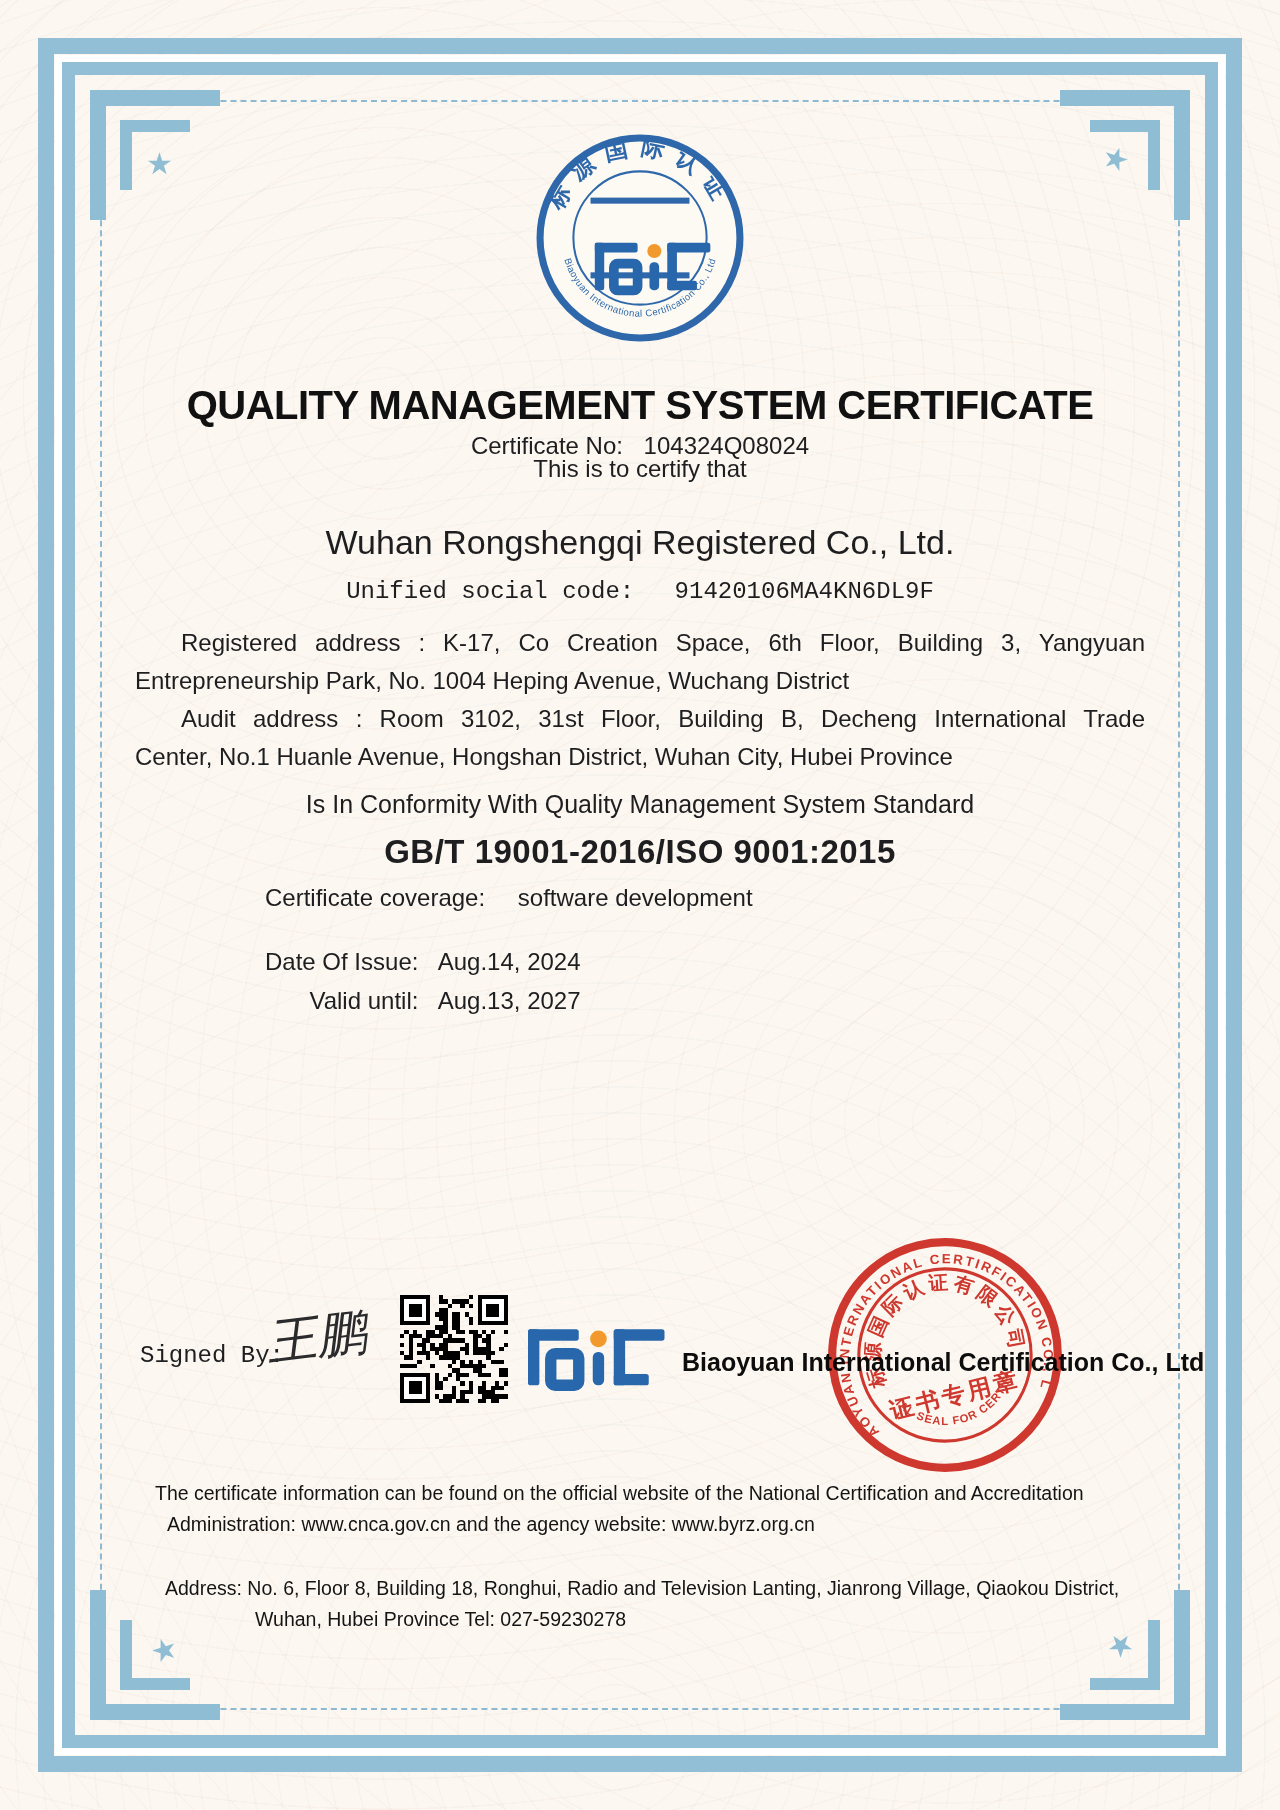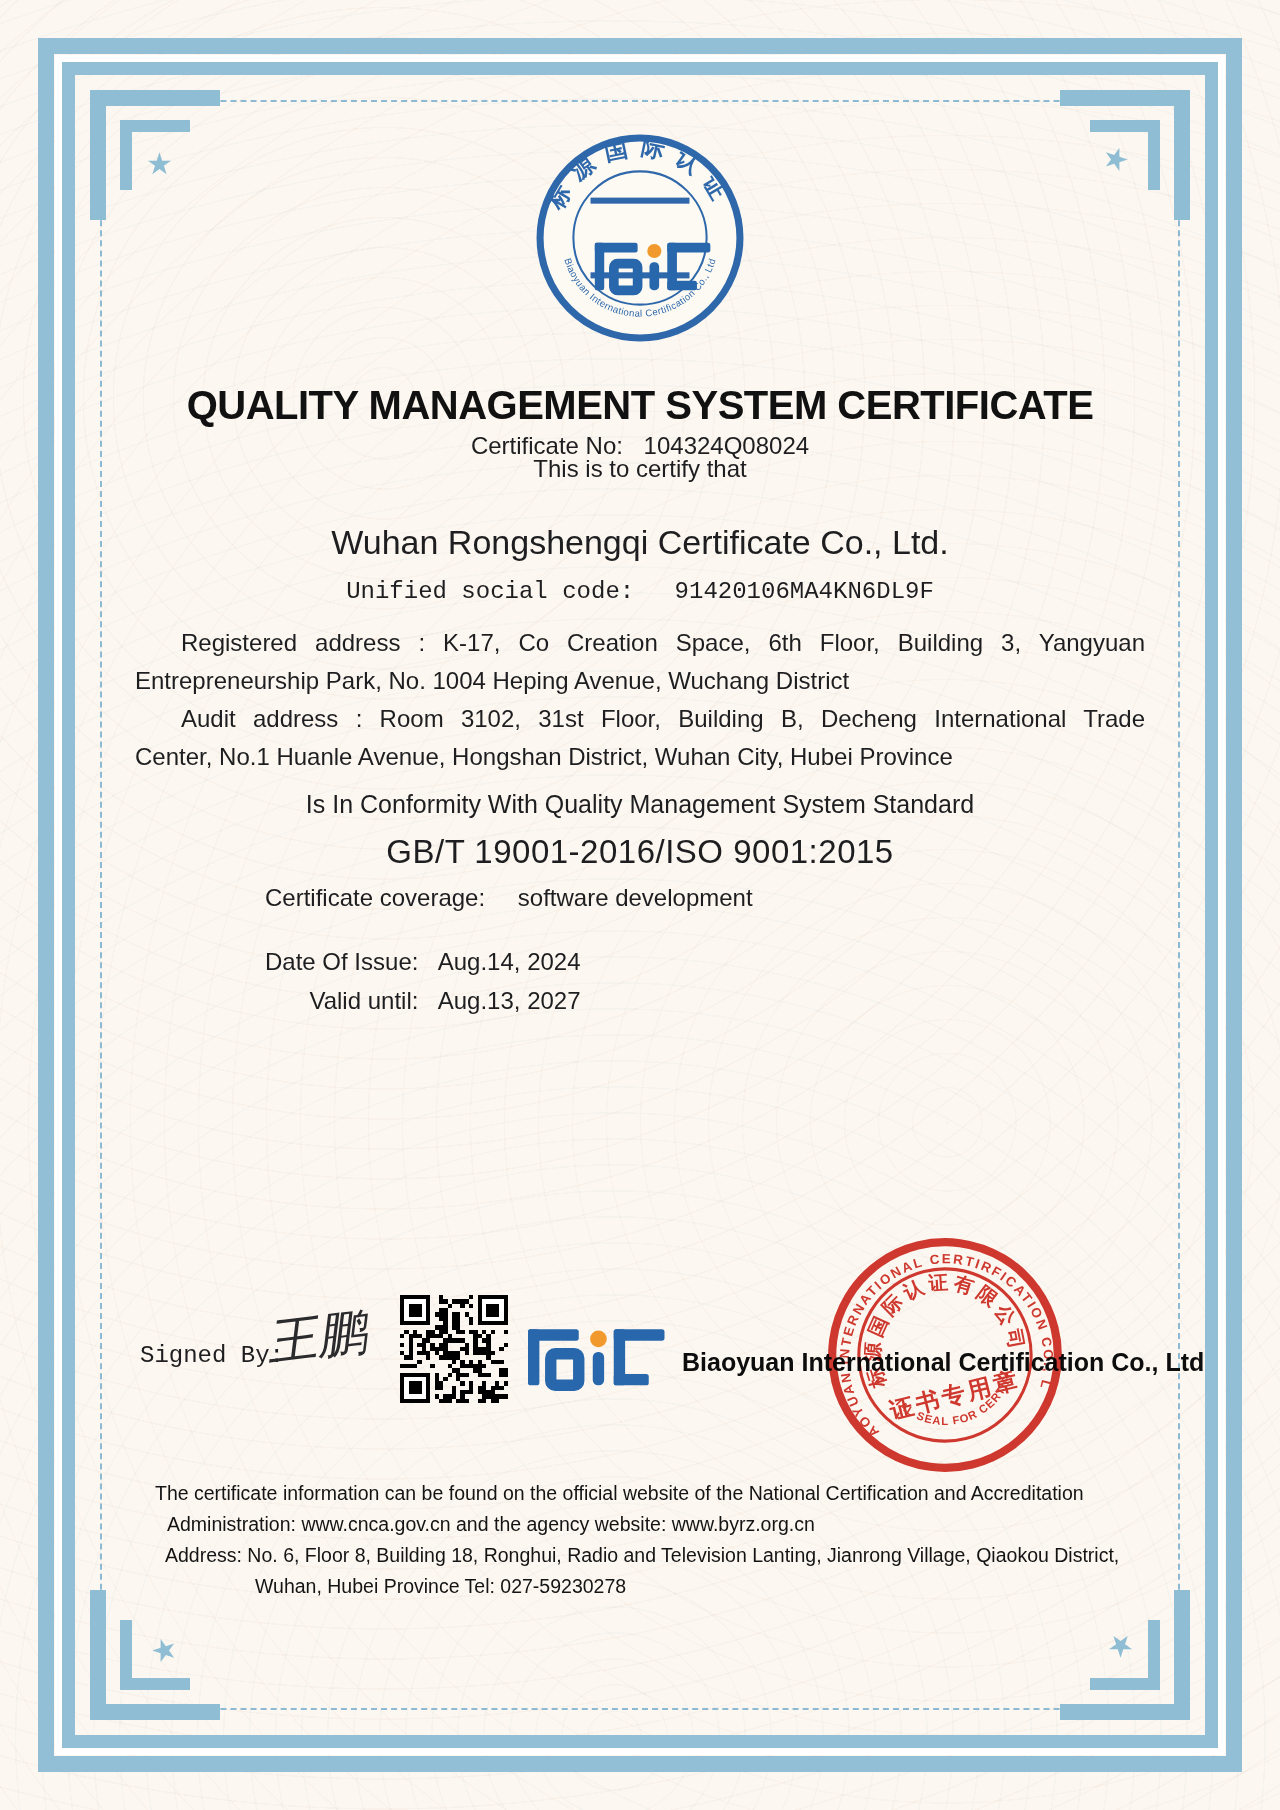--- a/index.html
+++ b/index.html
@@ -131,7 +131,7 @@
 
   <div class="line certify">This is to certify that</div>
 
-  <div class="line company">Wuhan Rongshengqi Certificate Co., Ltd.</div>
+  <div class="line company">Wuhan Rongshengqi Registered Co., Ltd.</div>
 
   <div class="line code">
     <span>Unified social code:</span><span class="gap"></span>

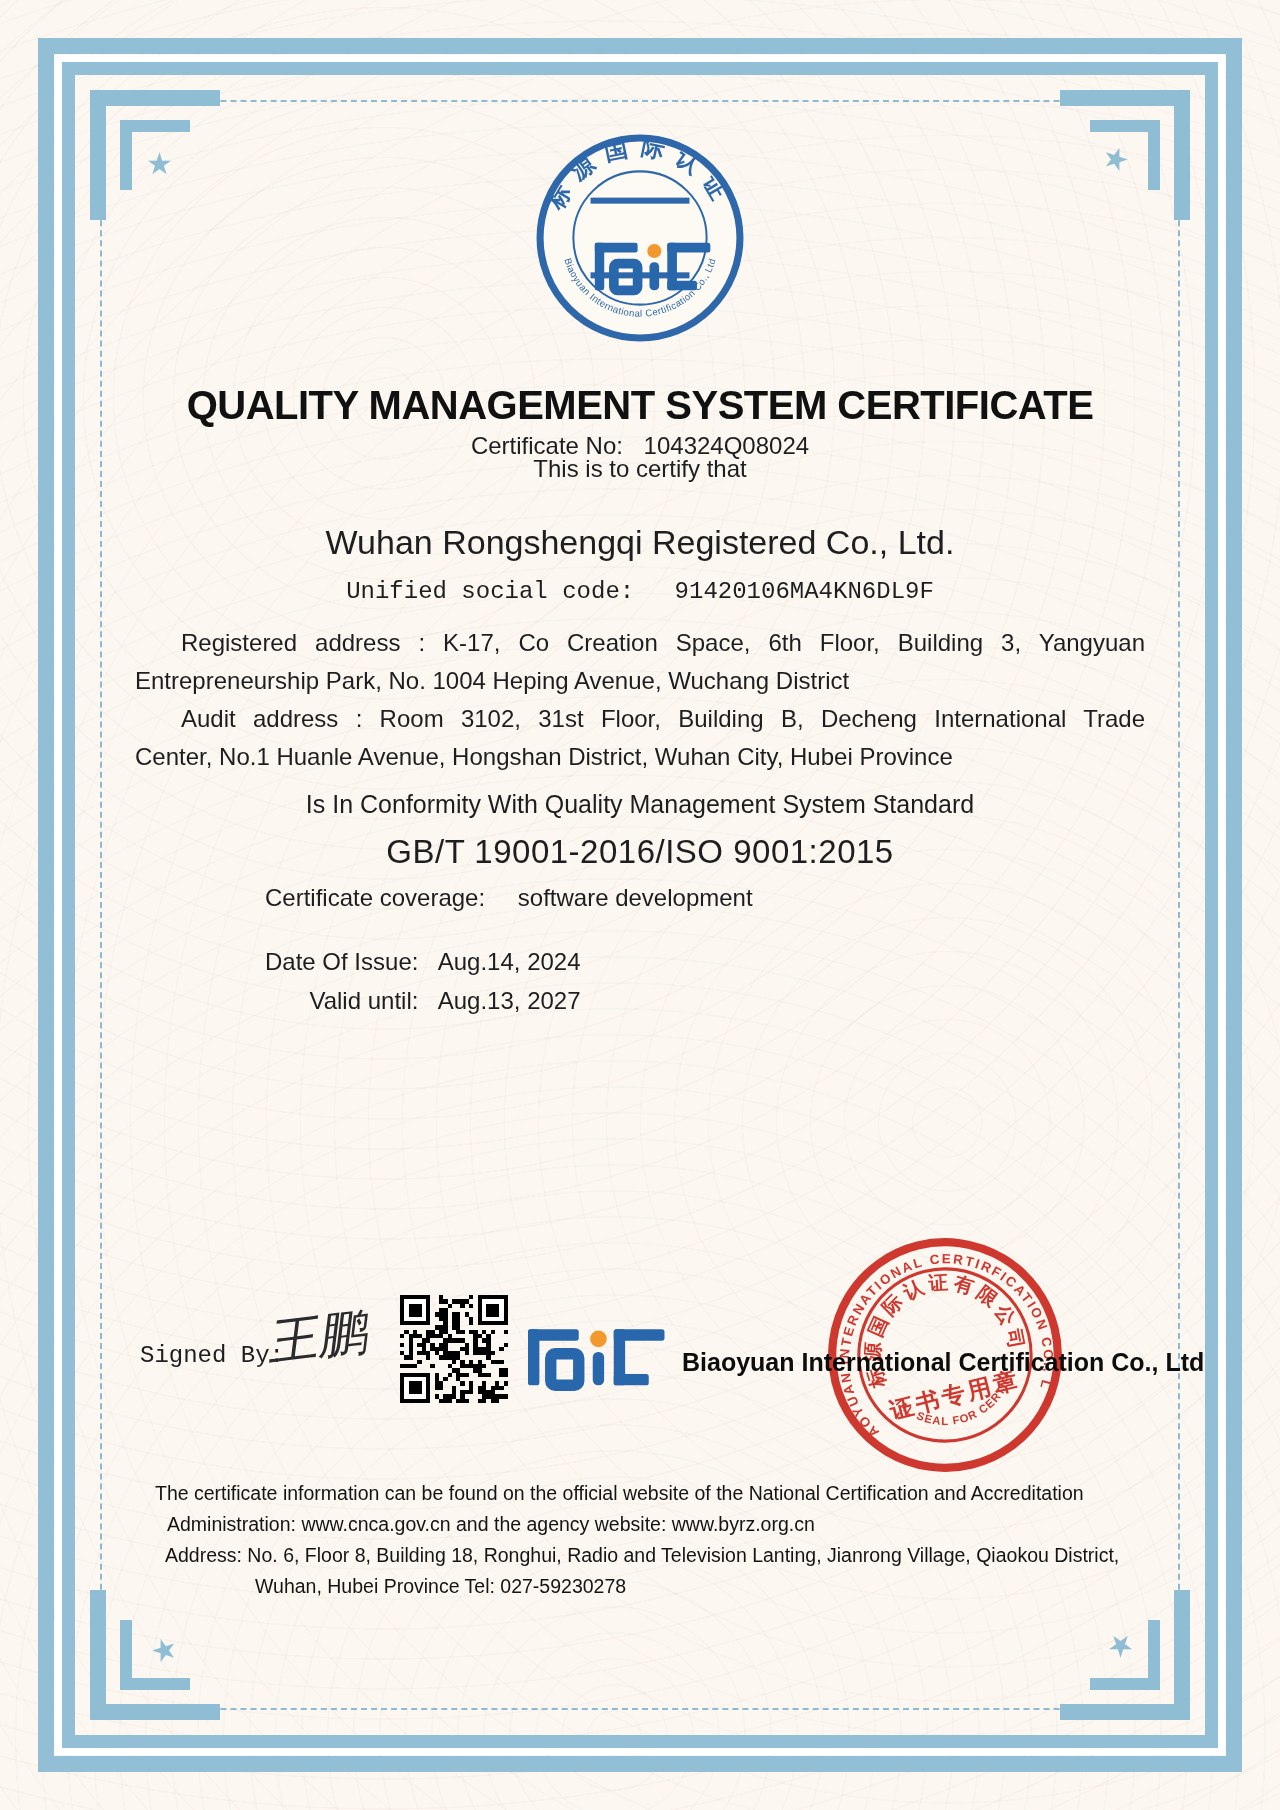--- a/index.html
+++ b/index.html
@@ -33,7 +33,7 @@
   .reg{top:624px;}
   .audit{top:700px;}
   .conformity{top:790px;font-size:25px;}
-  .standard{top:833px;font-size:33px;font-weight:400;letter-spacing:.5px;}
+  .standard{top:833px;font-size:33px;font-weight:700;letter-spacing:.5px;}
   .leftblock{position:absolute;left:265px;text-align:right;font-size:24px;}
   .coverage{top:884px;}
   .dates{top:942px;line-height:39px;}

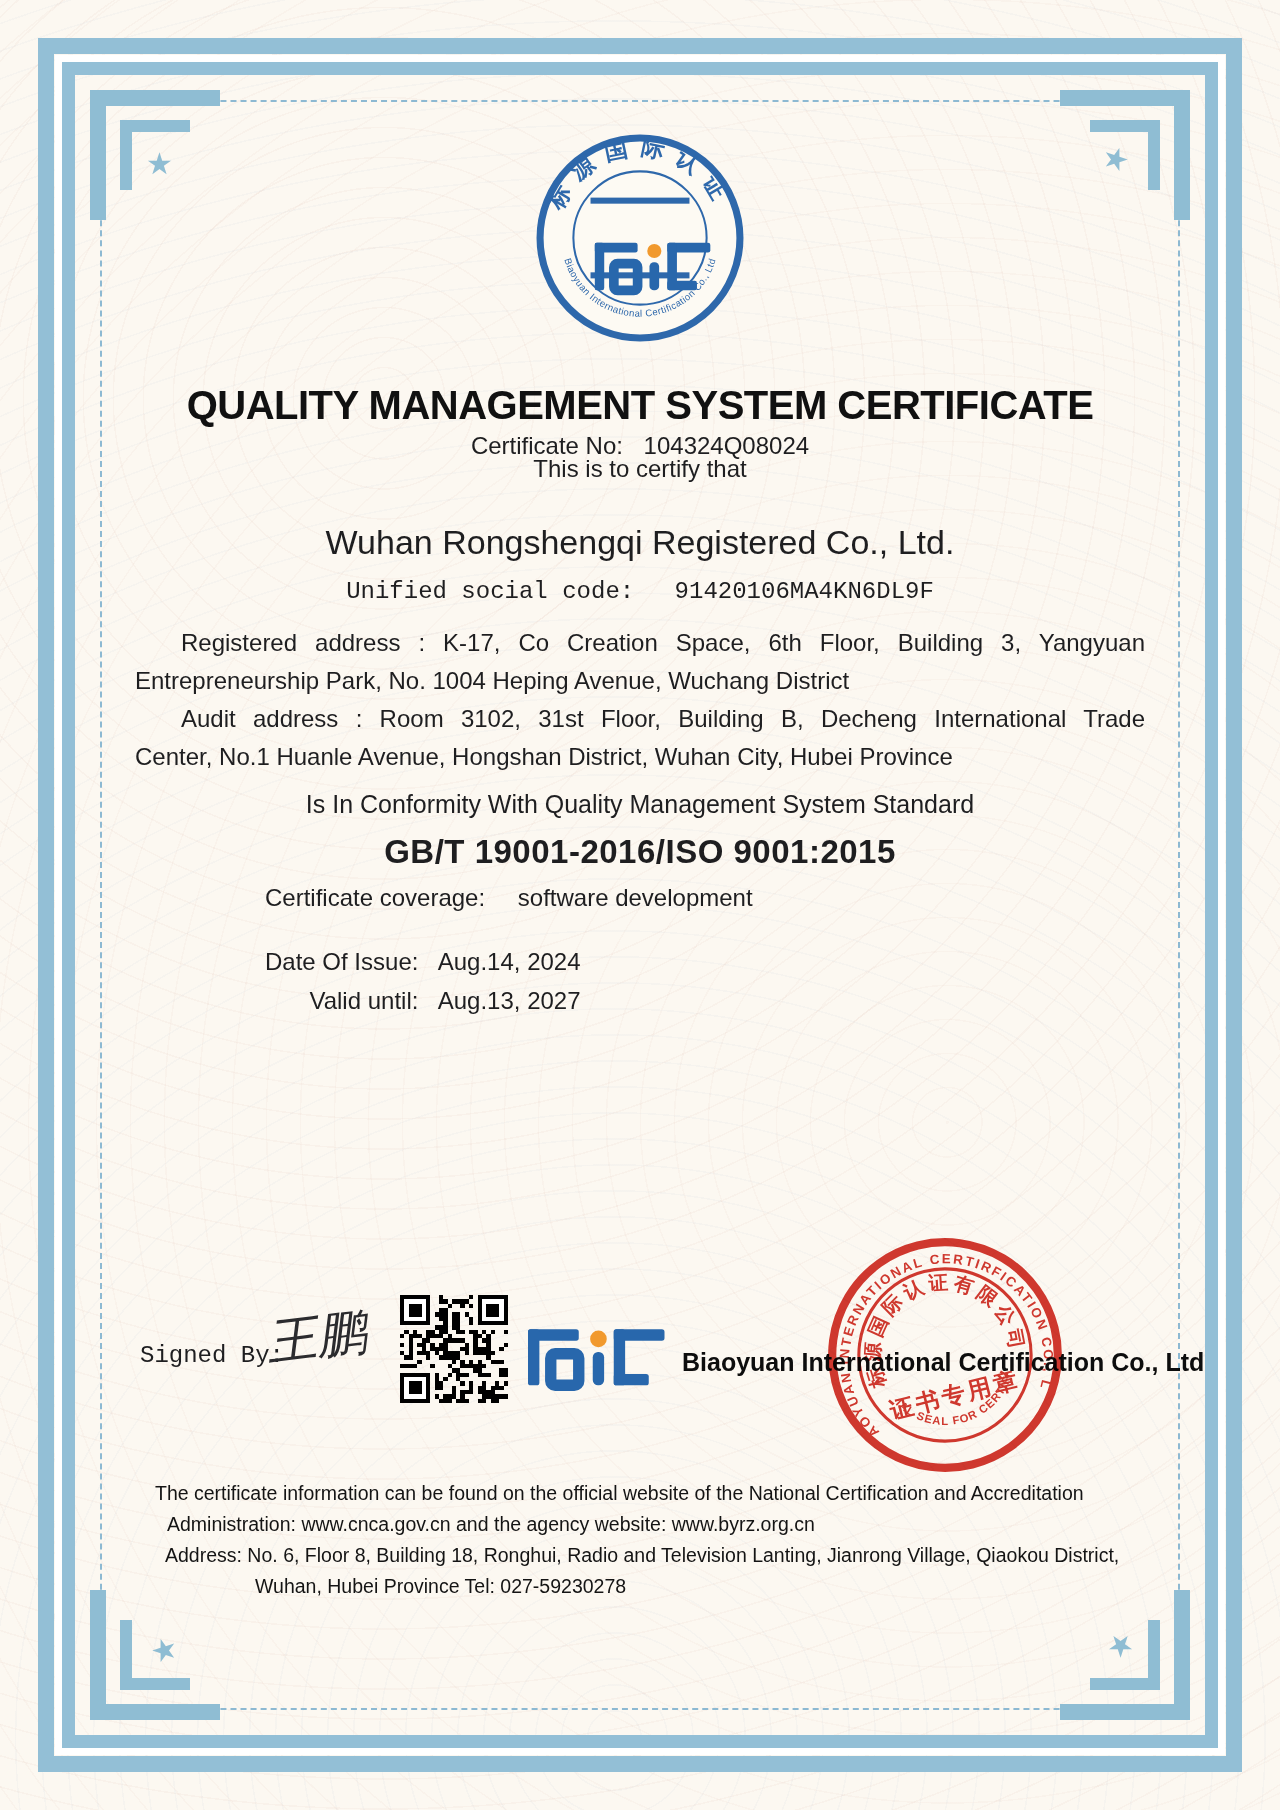--- a/index.html
+++ b/index.html
@@ -52,7 +52,7 @@
 
   .footer{position:absolute;left:155px;top:1478px;width:990px;font-size:19.5px;line-height:31px;text-align:left;color:#141414;}
   .footer .f2{padding-left:12px;}
-  .footer .f3{padding-left:10px;}
+  .footer .f3{padding-left:10px;margin-top:33px;}
   .footer .f4{padding-left:100px;}
 </style>
 </head>

